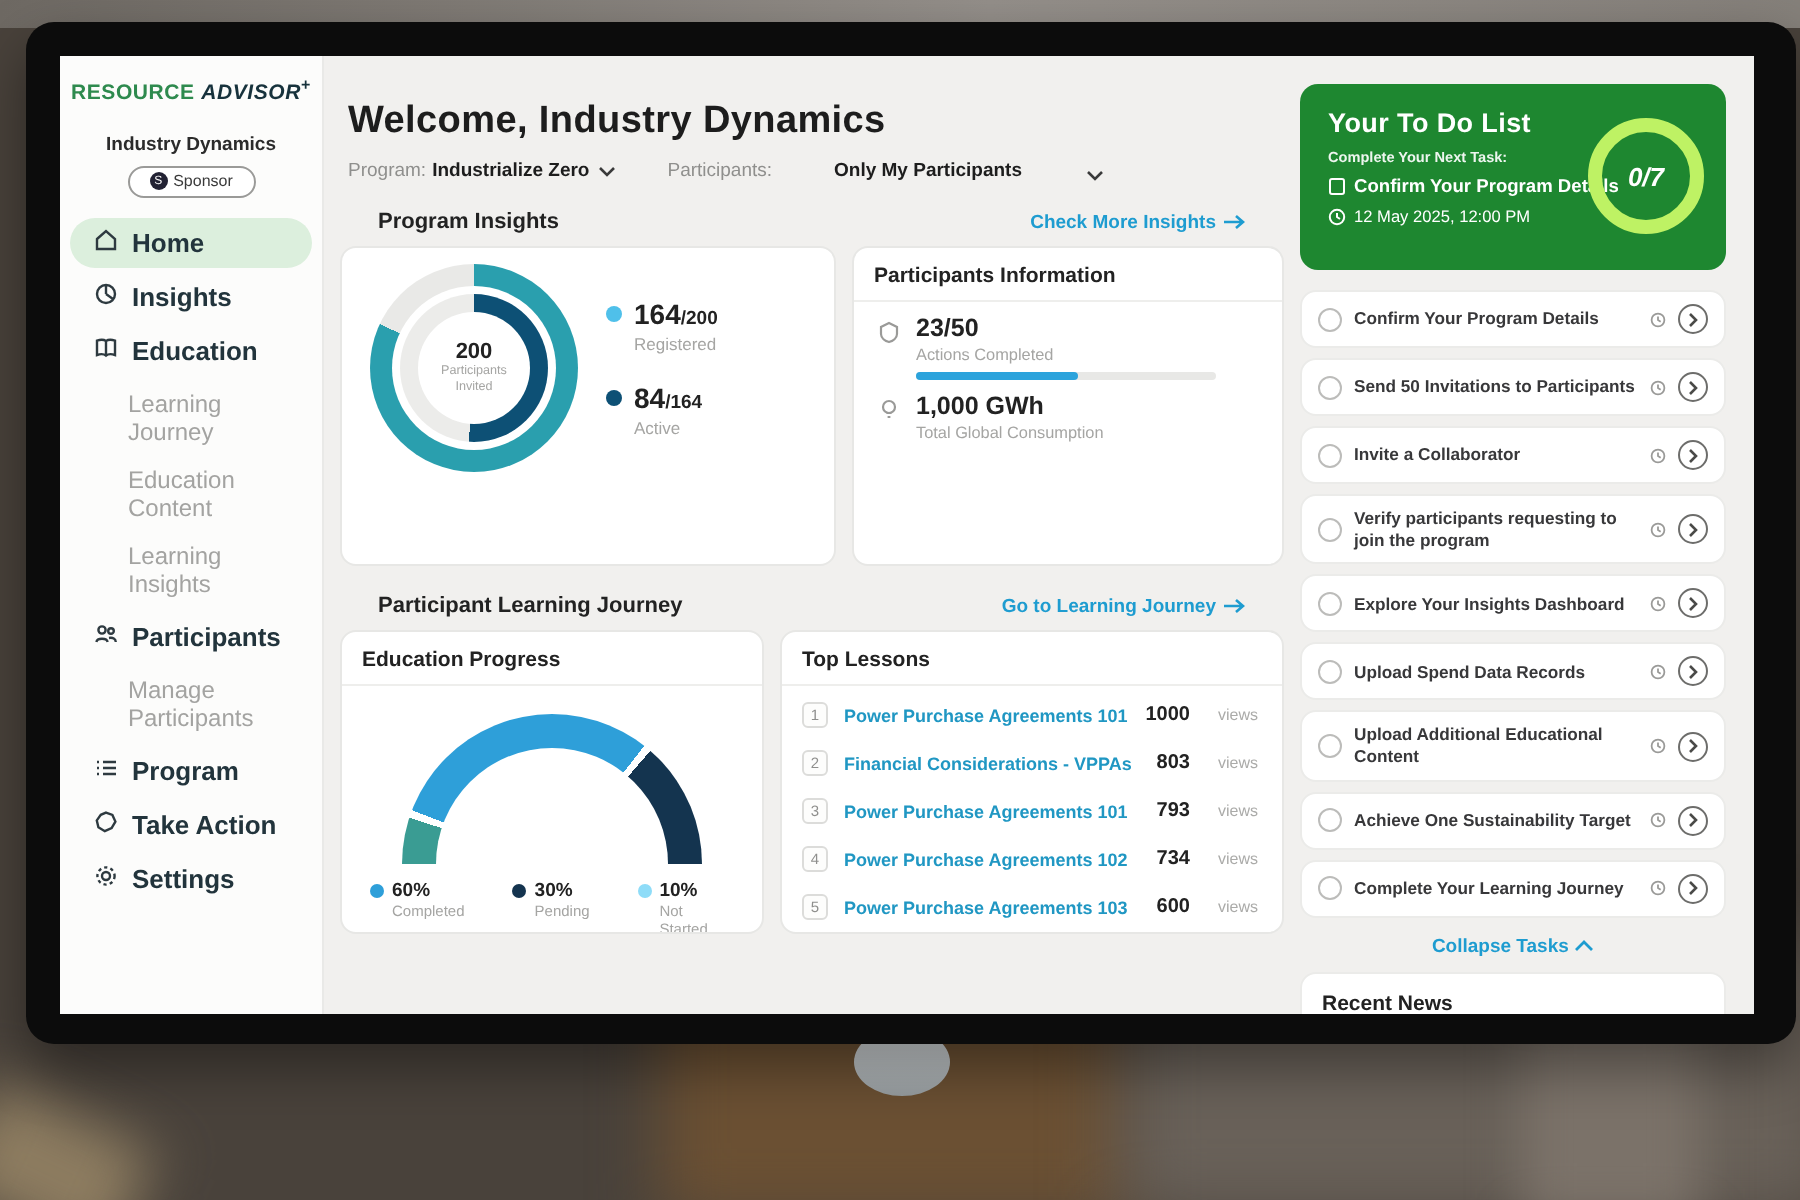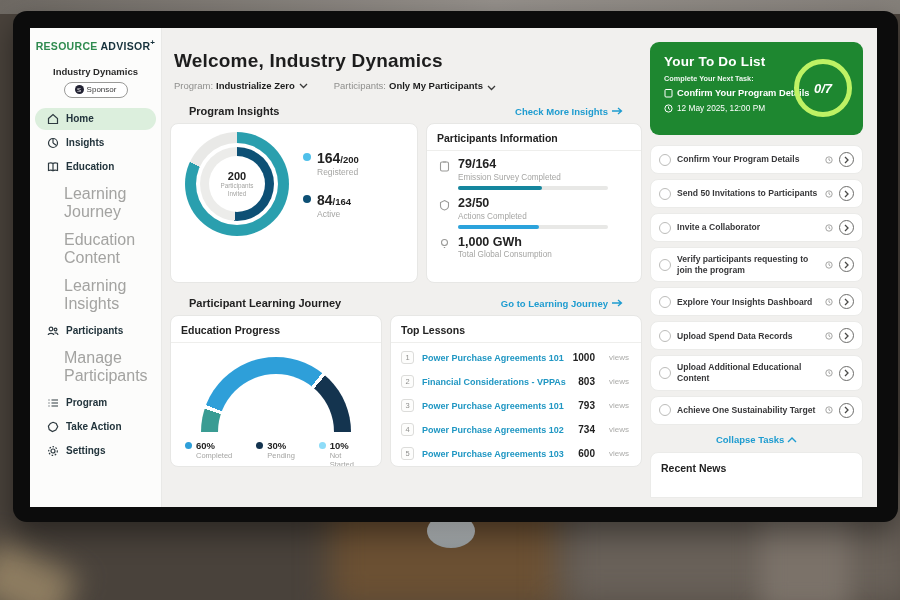--- a/index.html
+++ b/index.html
@@ -31,7 +31,7 @@
   .sidebar { width:132px; min-width:132px; background:#fcfcfb;
     border-right:1px solid #e9e9e7; padding-top:10px; }
   .logo { text-align:center; font-size:10.5px; font-weight:bold; letter-spacing:.3px; }
-  .logo .lg-green { color:#2e8a4e; } .logo .lg-dark { color:#17323c; }
+  .logo .lg-green { color:#2e8a4e; } .logo .lg-dark { color:#17323c;font-style:italic; }
   .logo .lg-plus { color:#17323c; font-size:8px; vertical-align:super; }
   .org { text-align:center; font-size:9.5px; font-weight:bold; color:#2b2b2b; margin-top:14px; }
   .sponsor { margin:5px auto 10px; width:64px; height:16px; border:1px solid #9a9a98;

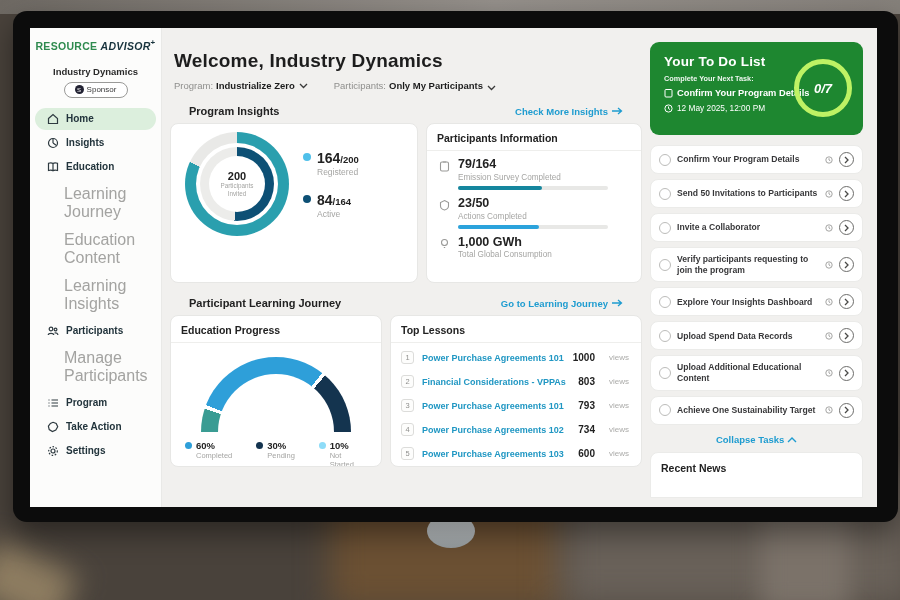--- a/index.html
+++ b/index.html
@@ -259,7 +259,7 @@
               </svg>
             </span>
       </div>
-      <div style="display:flex;align-items:flex-end;">
+      <div style="display:flex;align-items:flex-end;gap:28px;">
         <span class="f-label">Participants:</span>
         <span class="f-value">Only My Participants</span>
         <span class="chev">

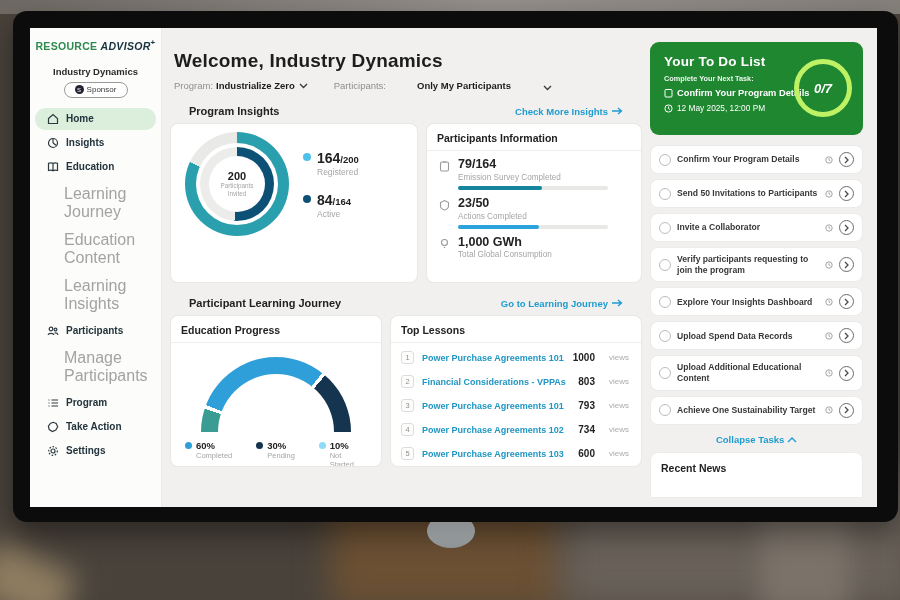--- a/index.html
+++ b/index.html
@@ -135,7 +135,7 @@
     align-items:center; gap:4px; }
   .td-due { font-size:8.3px; margin-top:5px; display:flex; align-items:center; gap:4px; }
   .td-ring { position:absolute; right:11px; top:17px; width:58px; height:58px;
-    border-radius:50%; border:5px solid #bef264; display:flex; align-items:center;
+    border-radius:50%; border:7px solid #bef264; display:flex; align-items:center;
     justify-content:center; font-size:13px; font-weight:bold; font-style:italic; }
   .tasks { margin-top:10px; display:flex; flex-direction:column; gap:5px; }
   .task { background:#fff; border:1px solid #ebebe9; border-radius:8px;

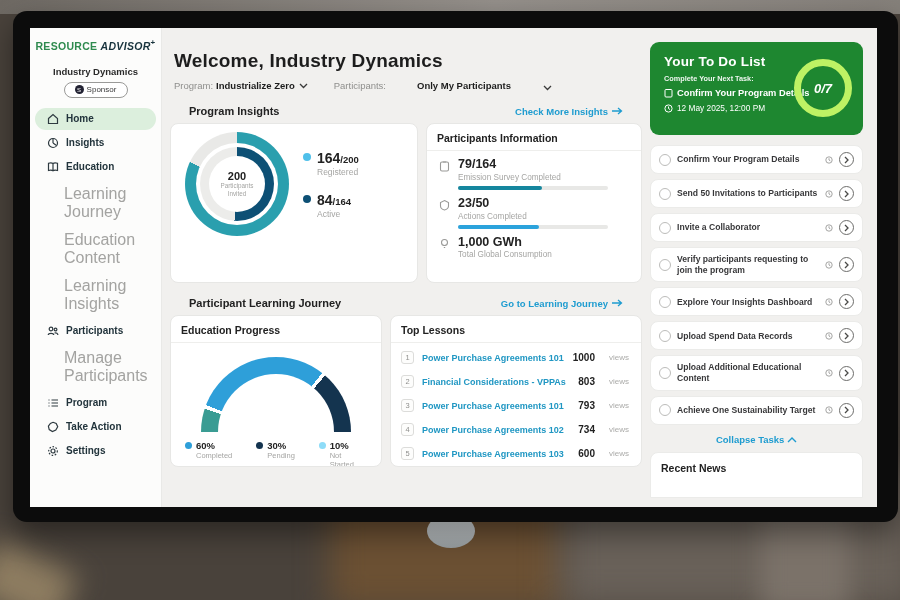--- a/index.html
+++ b/index.html
@@ -40,7 +40,7 @@
   .sp-dot { width:9px; height:9px; border-radius:50%; background:#223; color:#fff;
     font-size:6px; display:flex; align-items:center; justify-content:center; }
   .side-item { display:flex; align-items:flex-start; gap:7px; padding:5px 10px 5px 12px;
-    margin:2px 5px; font-size:10px; font-weight:bold; color:#22343c; cursor:pointer; }
+    margin:2px 5px; font-size:13px; font-weight:bold; color:#22343c; cursor:pointer; }
   .side-item.active { background:#dcefdd; border-radius:13px; }
   .side-item svg { flex:0 0 auto; }
   .side-sub { padding:5px 10px 5px 34px; font-size:16px; color:#a3a3a1; cursor:pointer; }

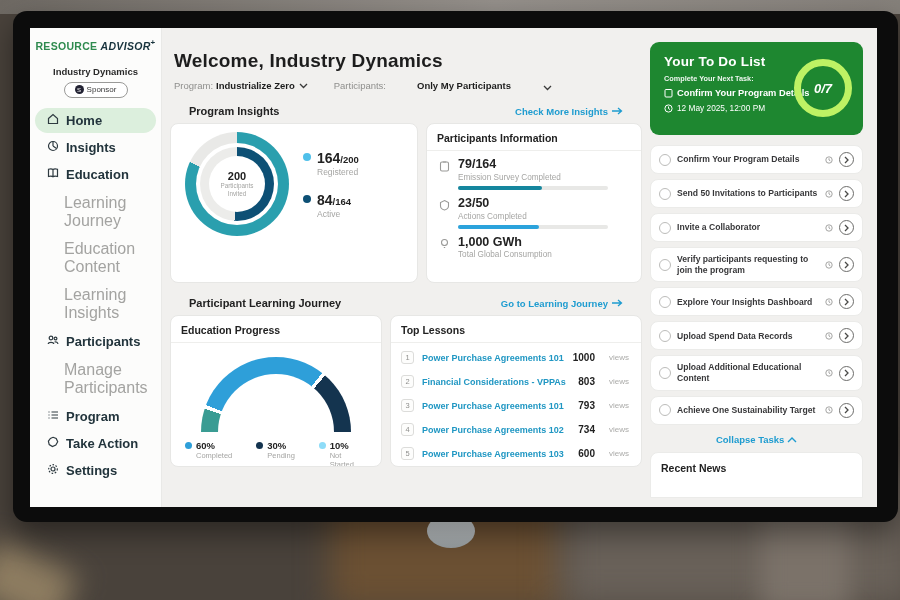--- a/index.html
+++ b/index.html
@@ -320,21 +320,6 @@
         <div class="info-row">
           <span class="info-icon">
                 <svg width="11" height="12" viewBox="0 0 11 12" fill="none" stroke="#9a9a98" stroke-width="1.1">
-                  <rect x="1.5" y="2" width="8" height="9" rx="1.5"></rect>
-                  <path d="M3.8 2 H7.2"></path>
-                </svg>
-              </span>
-          <span>
-            <div class="info-val">79/164</div>
-            <div class="info-lab">Emission Survey Completed</div>
-            <div class="bar bar-teal">
-                  <div></div>
-                </div>
-          </span>
-        </div>
-        <div class="info-row">
-          <span class="info-icon">
-                <svg width="11" height="12" viewBox="0 0 11 12" fill="none" stroke="#9a9a98" stroke-width="1.1">
                   <path d="M5.5 1.5 L9.5 3.5 V7 C9.5 9 7.5 10.5 5.5 11 C3.5 10.5 1.5 9 1.5 7 V3.5 Z"></path>
                 </svg>
               </span>

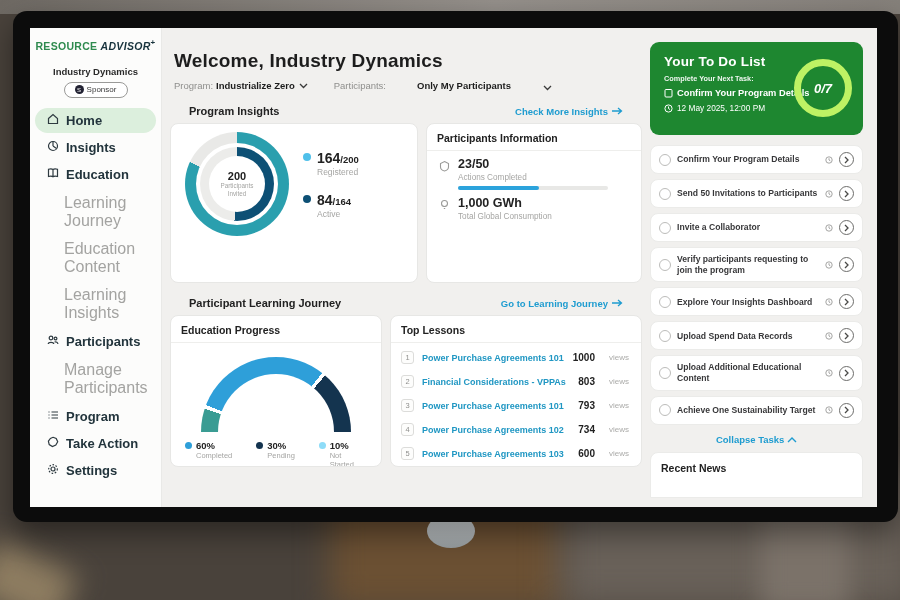--- a/index.html
+++ b/index.html
@@ -43,7 +43,7 @@
     margin:2px 5px; font-size:13px; font-weight:bold; color:#22343c; cursor:pointer; }
   .side-item.active { background:#dcefdd; border-radius:13px; }
   .side-item svg { flex:0 0 auto; }
-  .side-sub { padding:5px 10px 5px 34px; font-size:16px; color:#a3a3a1; cursor:pointer; }
+  .side-sub { padding:5px 10px 5px 34px; font-size:12px; color:#a3a3a1; cursor:pointer; }
 
   
   .main { flex:1; padding:0 5px 0 8px; }

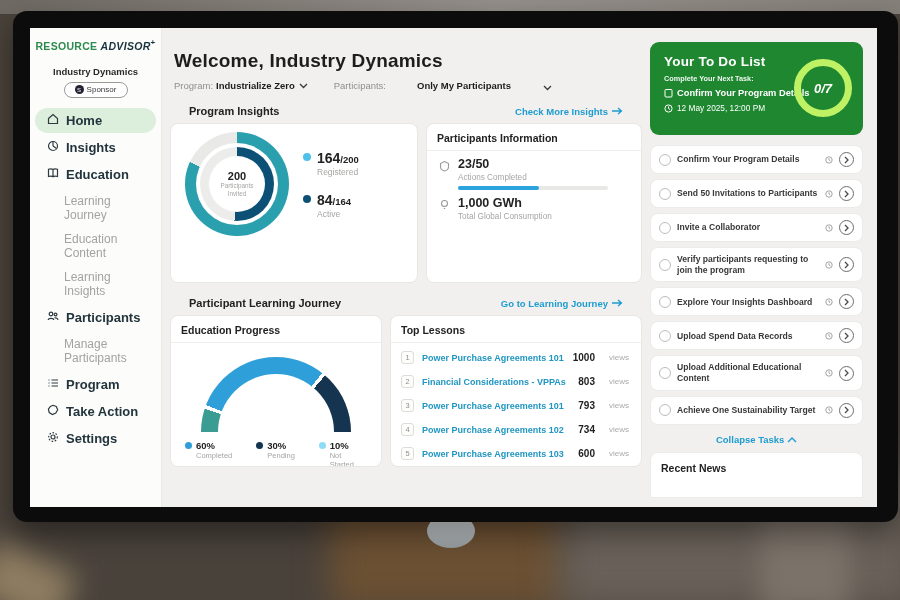--- a/index.html
+++ b/index.html
@@ -578,6 +578,21 @@
               </svg>
             </span>
       </div>
+      <div class="task">
+        <span class="t-check"></span>
+        <span class="t-label">Complete Your Learning Journey</span>
+        <span class="t-clock">
+              <svg width="8" height="8" viewBox="0 0 9 9" fill="none" stroke="#9a9a98" stroke-width="1">
+                <circle cx="4.5" cy="4.5" r="3.6"></circle>
+                <path d="M4.5 2.5 V4.5 L6 5.5"></path>
+              </svg>
+            </span>
+        <span class="t-go">
+              <svg width="5" height="8" viewBox="0 0 5 8" fill="none" stroke="#4a4a48" stroke-width="1.3">
+                <path d="M1 1 L4 4 L1 7"></path>
+              </svg>
+            </span>
+      </div>
     </div>
 
     <div class="collapse">

